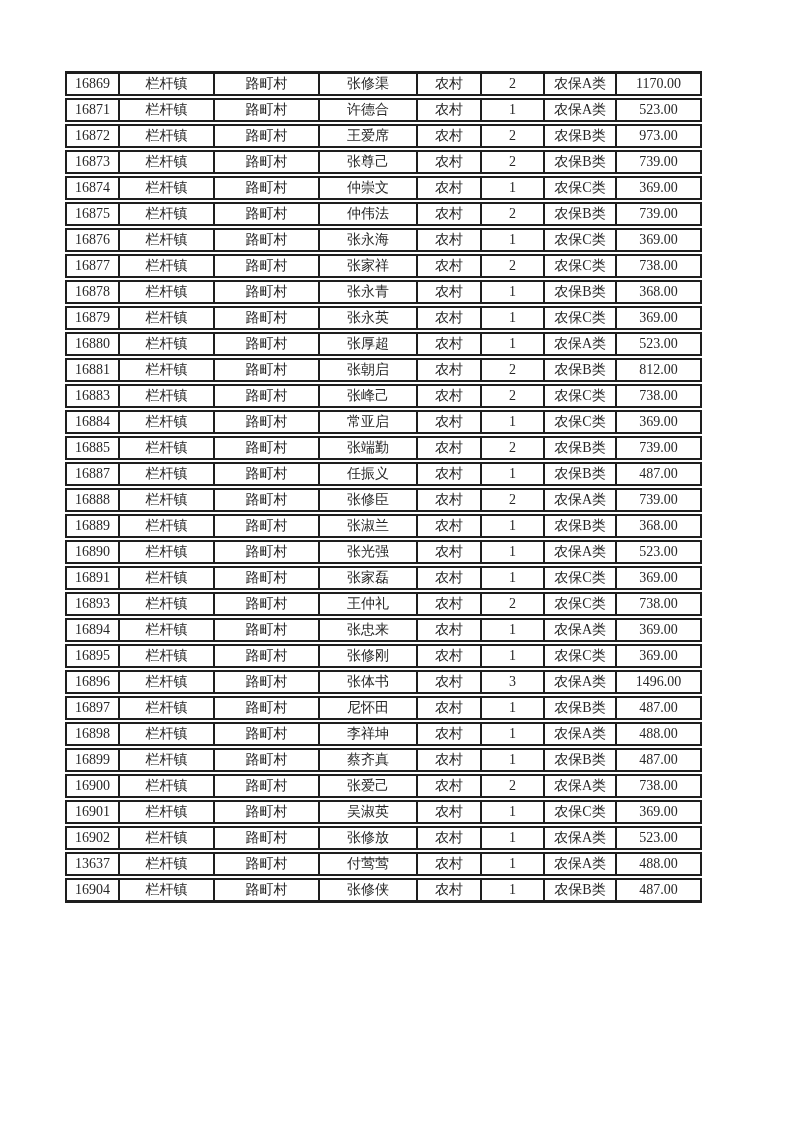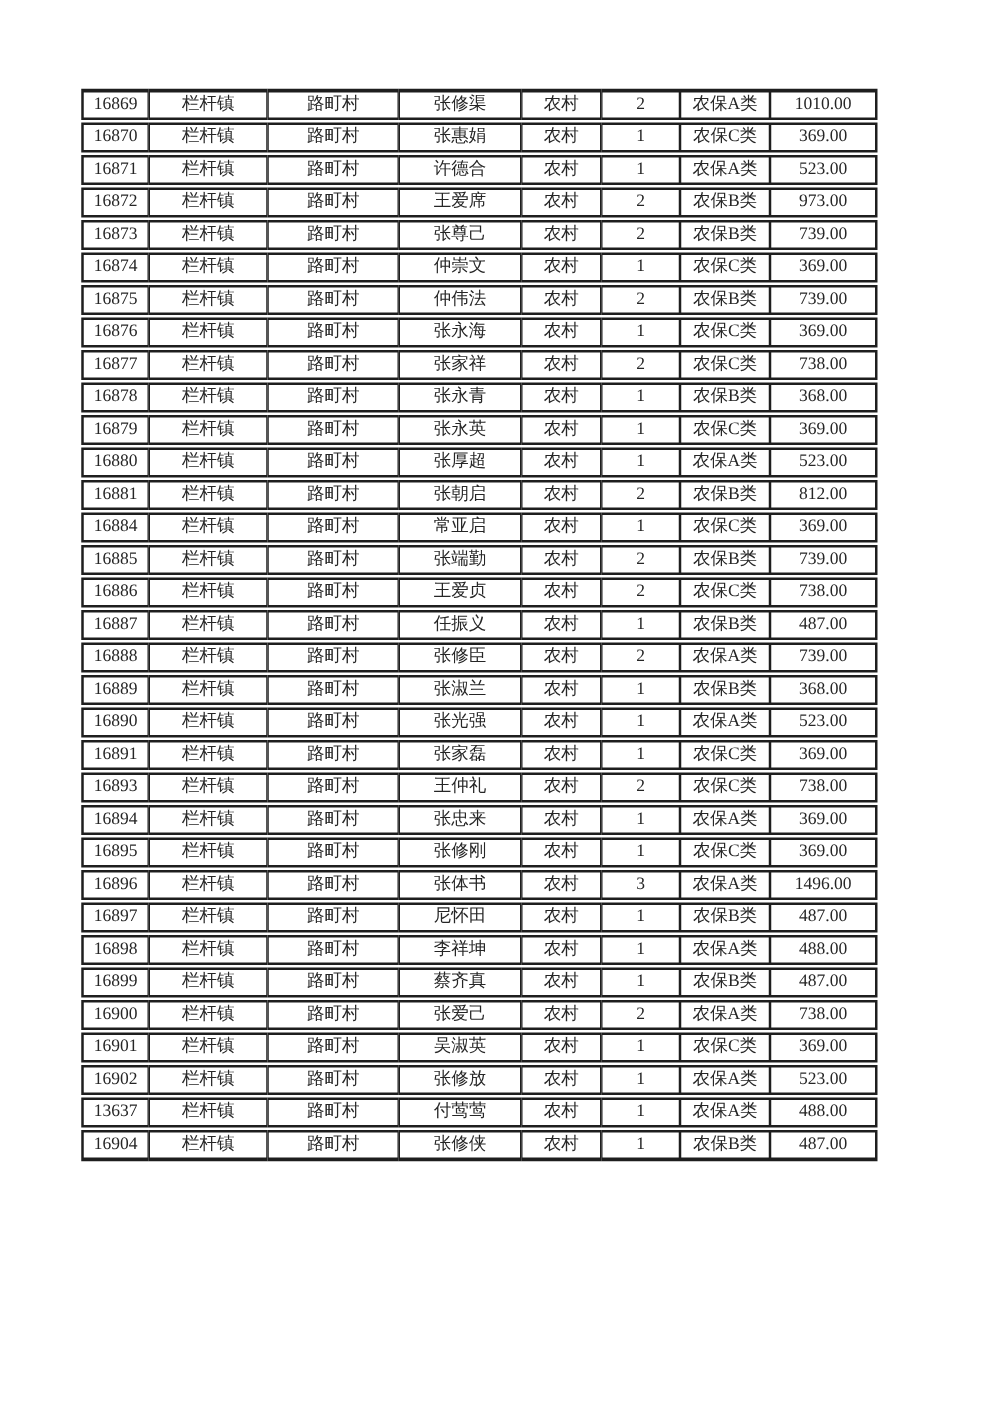--- a/index.html
+++ b/index.html
@@ -67,7 +67,7 @@
           <td>农村</td>
           <td>2</td>
           <td>农保A类</td>
-          <td>1010.00</td>
+          <td>1170.00</td>
         </tr>
         <tr>
           <td>16870</td>

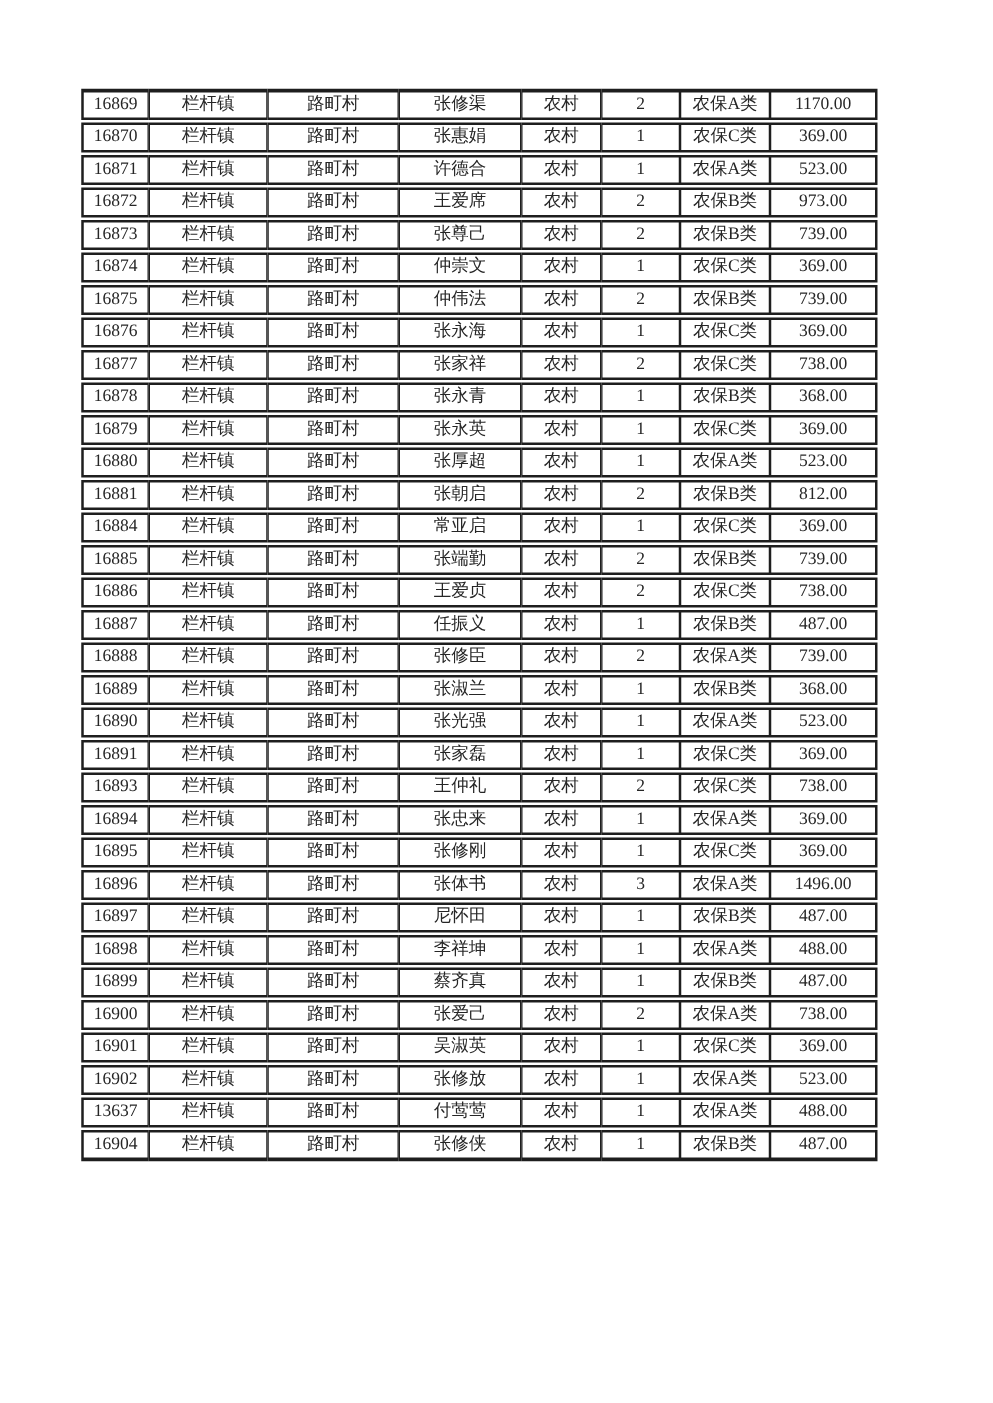--- a/index.html
+++ b/index.html
@@ -70,16 +70,6 @@
           <td>1170.00</td>
         </tr>
         <tr>
-          <td>16870</td>
-          <td>栏杆镇</td>
-          <td>路町村</td>
-          <td>张惠娟</td>
-          <td>农村</td>
-          <td>1</td>
-          <td>农保C类</td>
-          <td>369.00</td>
-        </tr>
-        <tr>
           <td>16871</td>
           <td>栏杆镇</td>
           <td>路町村</td>

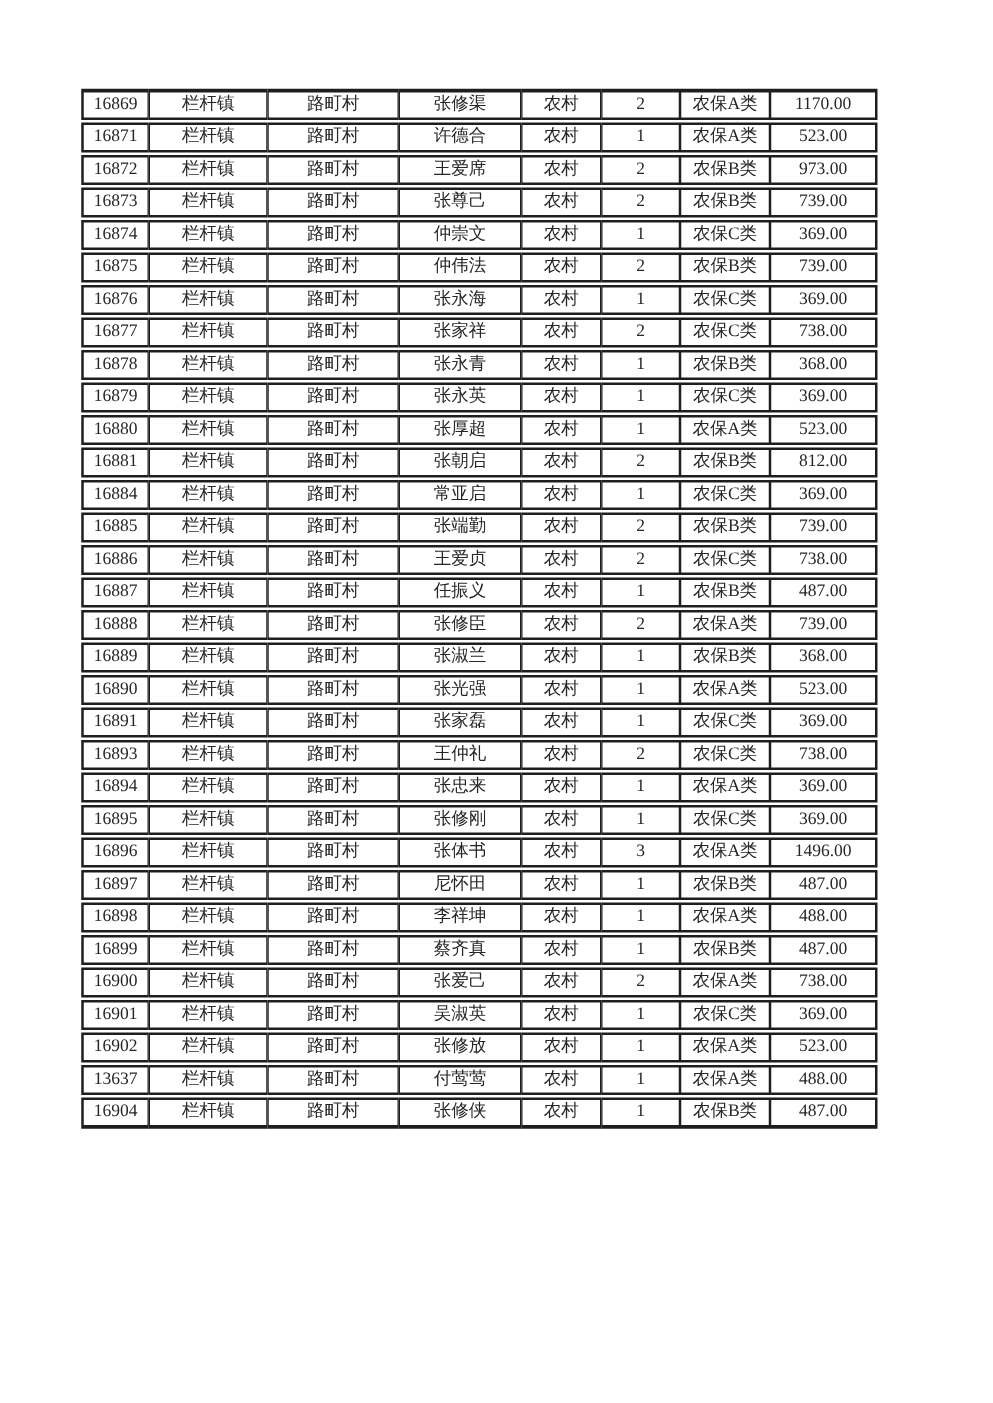--- a/index.html
+++ b/index.html
@@ -180,6 +180,16 @@
           <td>812.00</td>
         </tr>
         <tr>
+          <td>16883</td>
+          <td>栏杆镇</td>
+          <td>路町村</td>
+          <td>张峰己</td>
+          <td>农村</td>
+          <td>2</td>
+          <td>农保C类</td>
+          <td>738.00</td>
+        </tr>
+        <tr>
           <td>16884</td>
           <td>栏杆镇</td>
           <td>路町村</td>

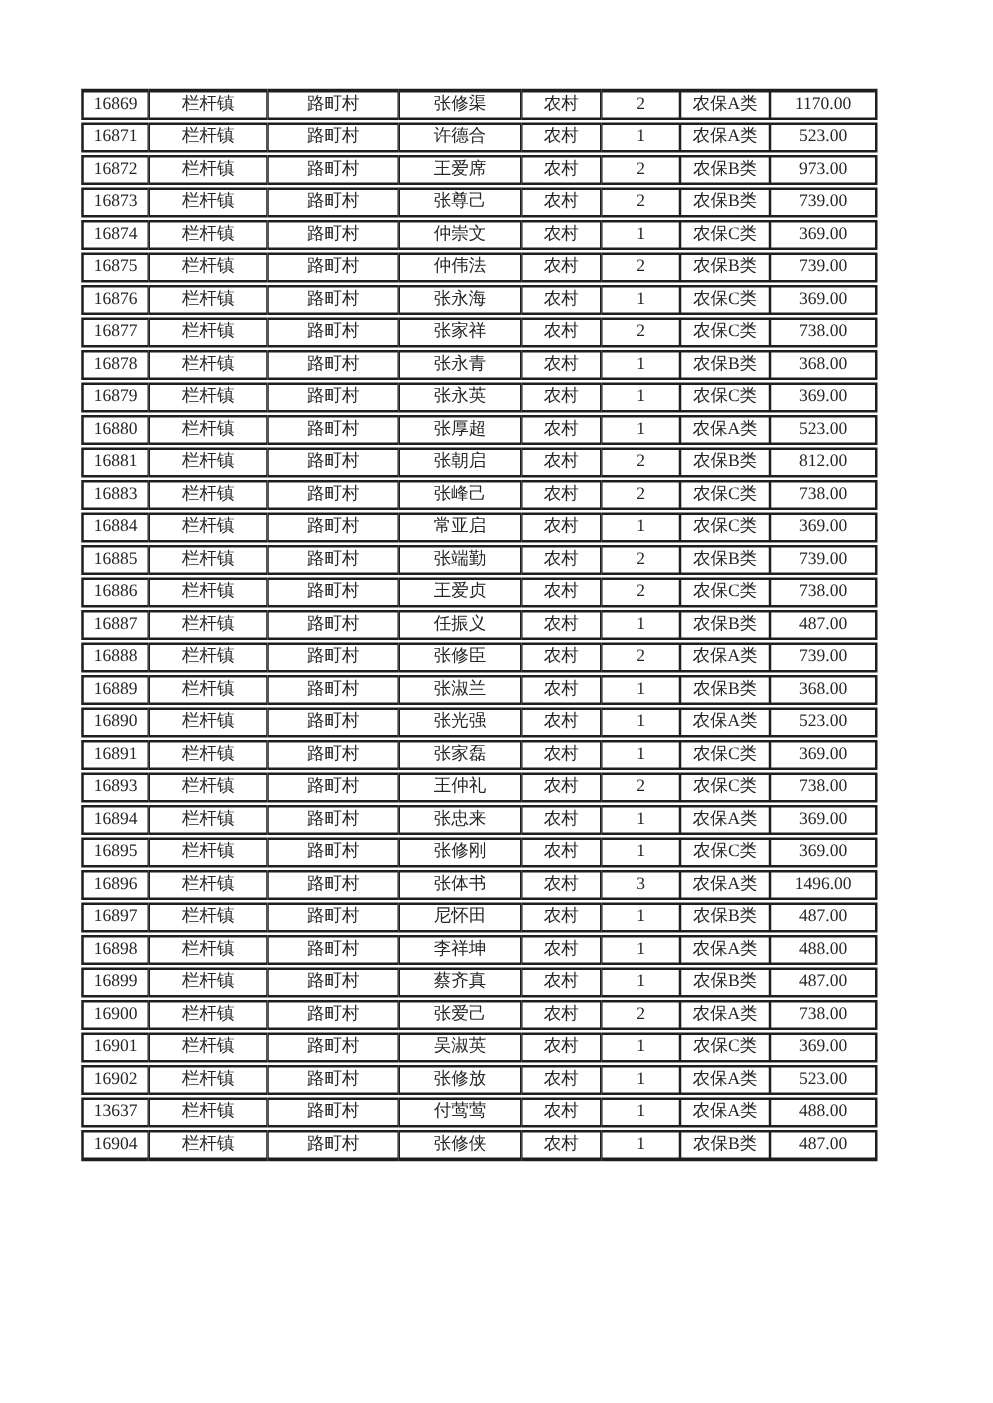--- a/index.html
+++ b/index.html
@@ -210,16 +210,6 @@
           <td>739.00</td>
         </tr>
         <tr>
-          <td>16886</td>
-          <td>栏杆镇</td>
-          <td>路町村</td>
-          <td>王爱贞</td>
-          <td>农村</td>
-          <td>2</td>
-          <td>农保C类</td>
-          <td>738.00</td>
-        </tr>
-        <tr>
           <td>16887</td>
           <td>栏杆镇</td>
           <td>路町村</td>

